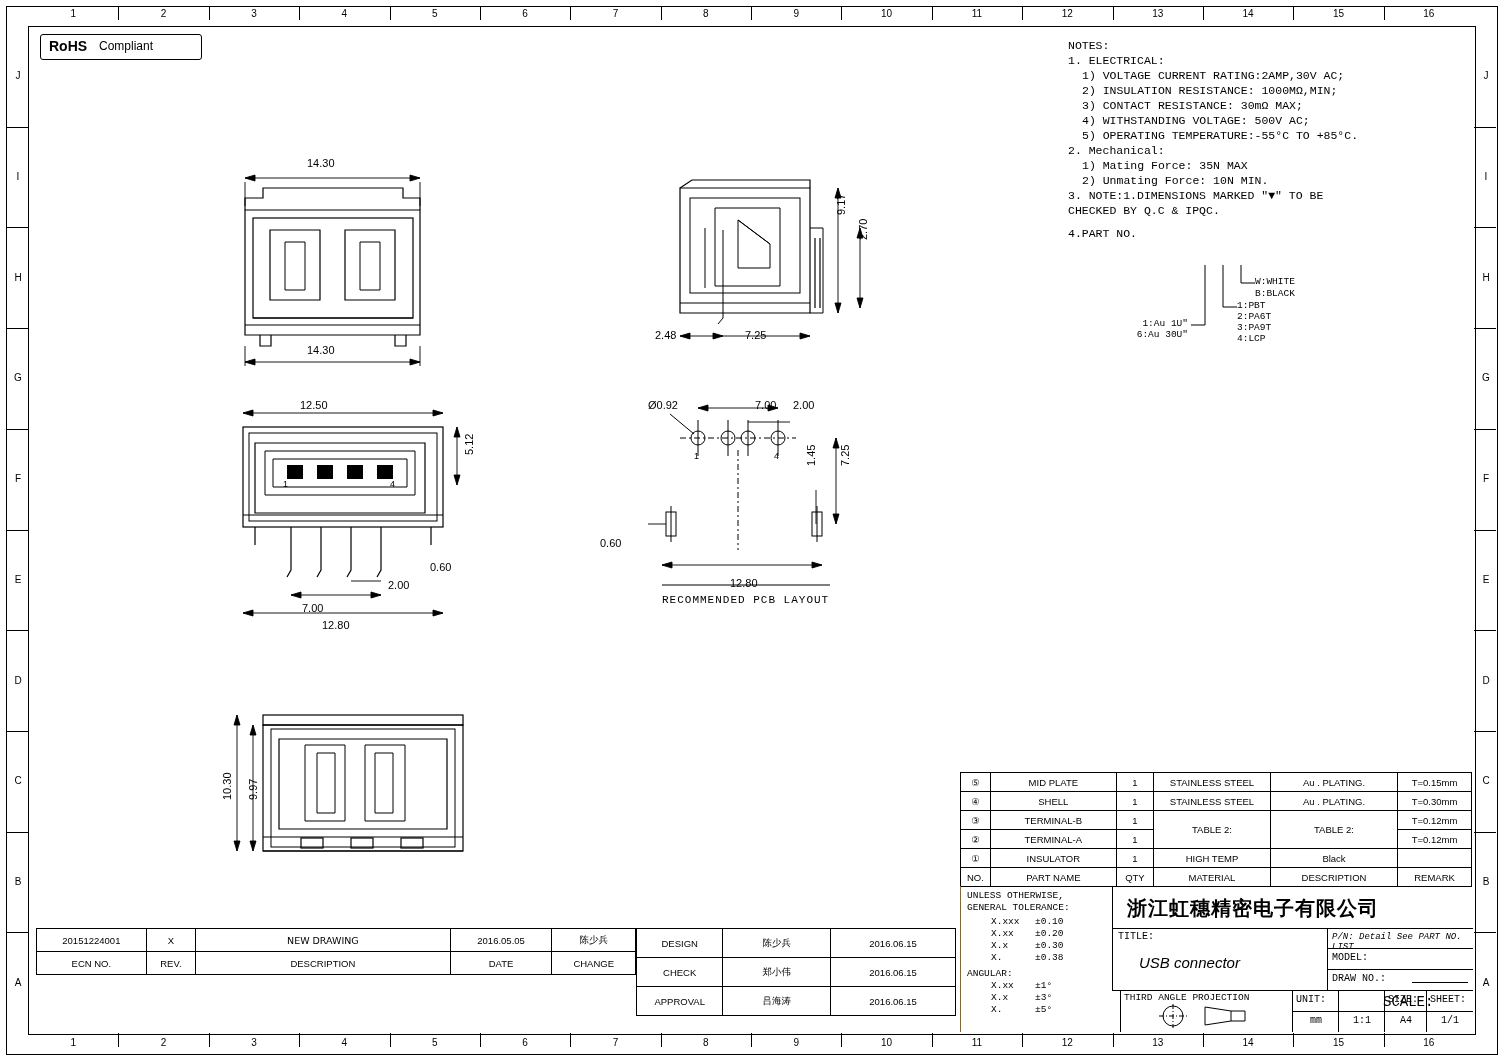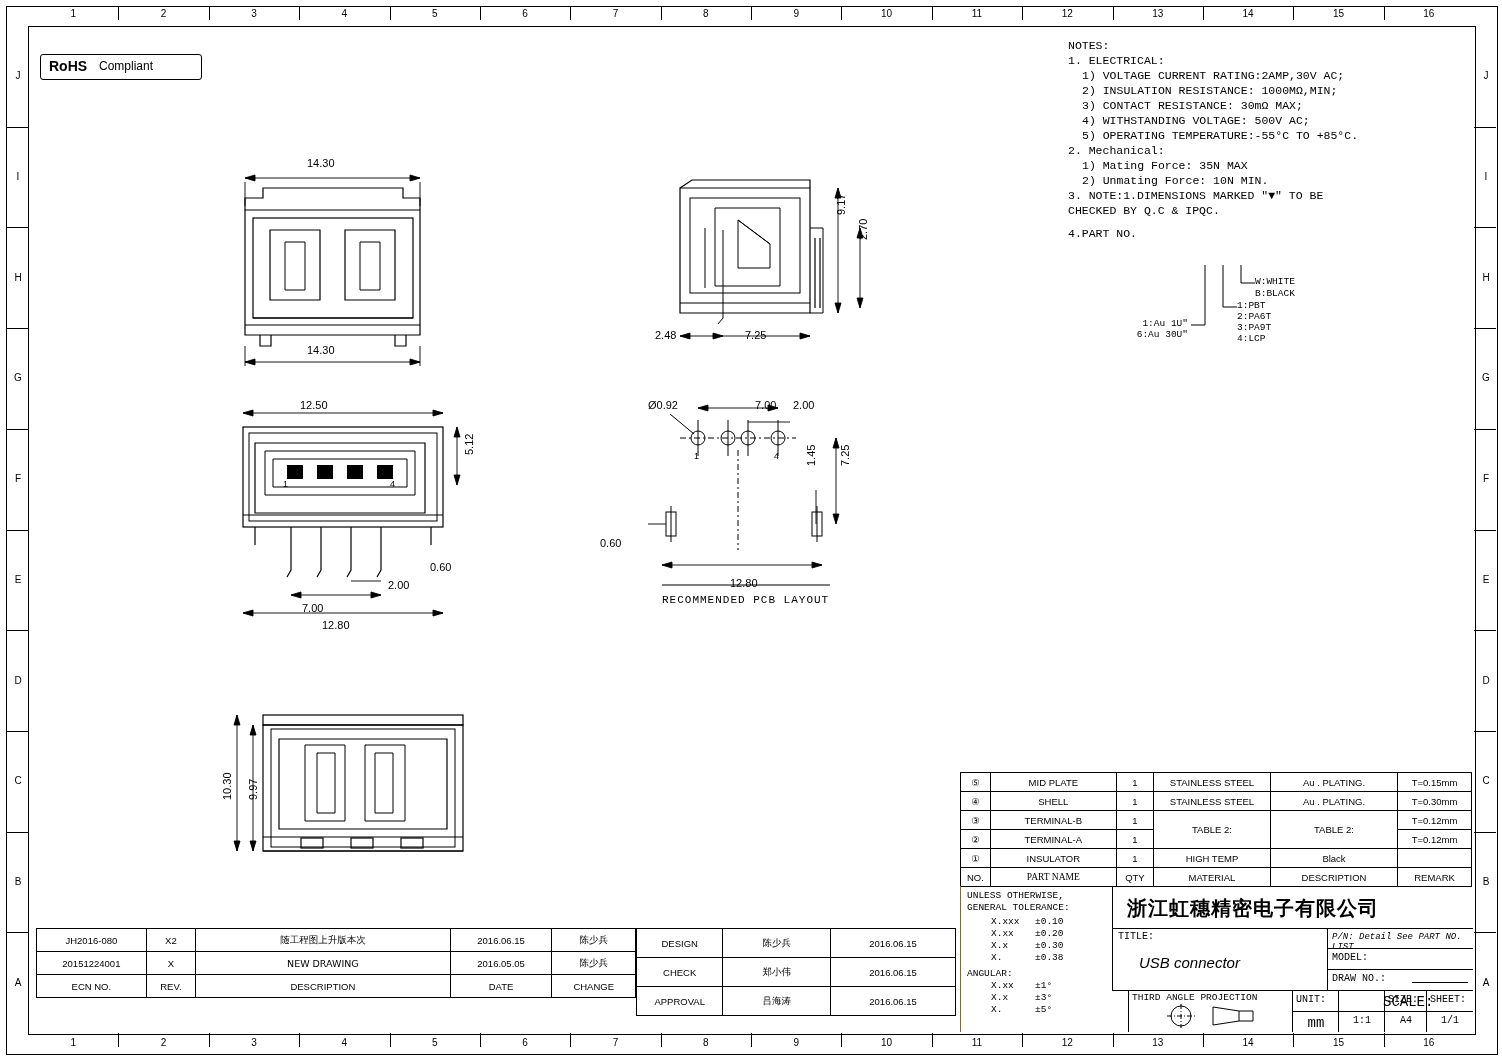--- a/index.html
+++ b/index.html
@@ -19,7 +19,7 @@
   .tick{position:absolute;background:#000;}
   table.tbl{position:absolute;border-collapse:collapse;font-size:9.5px;}
   table.tbl td{border:1px solid #000;padding:1px 2px;text-align:center;vertical-align:middle;}
-  .rohs{position:absolute;left:40px;top:54px;width:160px;height:24px;border:1.6px solid #000;border-radius:3px;}
+  .rohs{position:absolute;left:40px;top:34px;width:160px;height:24px;border:1.6px solid #000;border-radius:3px;}
   .rohs span{position:absolute;font-size:13px;}
   .dim{font-size:11px;font-family:"Liberation Sans",sans-serif;}
   svg{position:absolute;left:0;top:0;overflow:visible;}

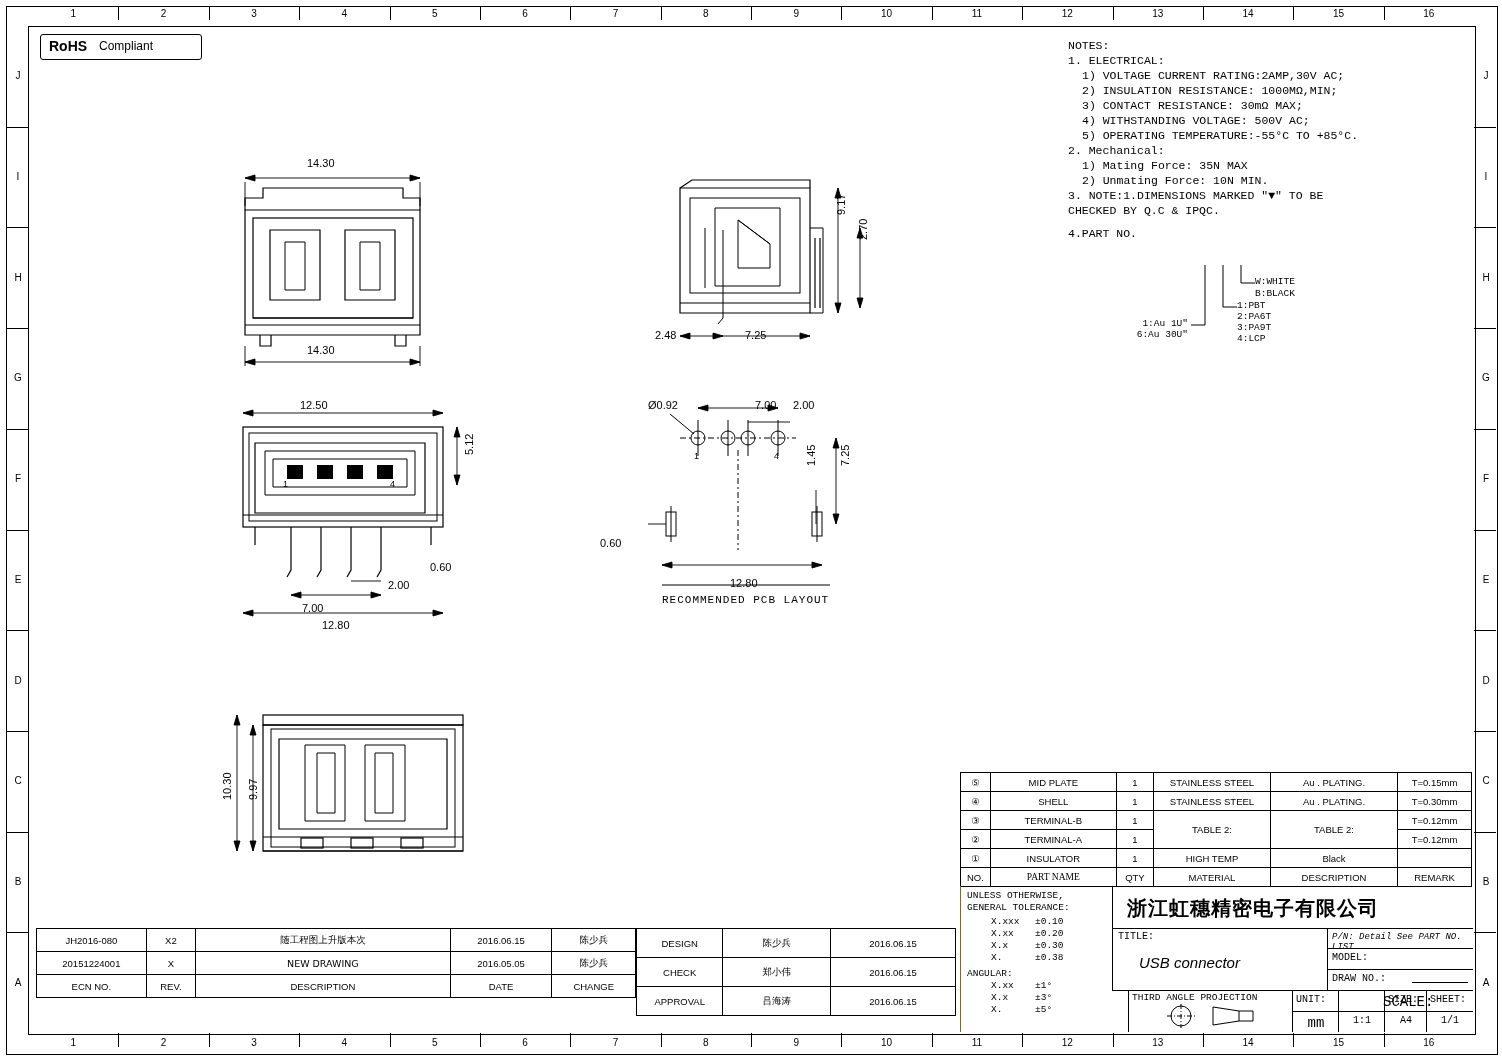--- a/index.html
+++ b/index.html
@@ -375,7 +375,7 @@
         </tr>
         <tr>
           <td style="width: 26px; height: 16px;">NO.</td>
-          <td style="width: 130px; height: 16px; font-family: Liberation Serif, serif;">PART NAME</td>
+          <td style="width: 130px; height: 16px;">PART NAME</td>
           <td style="width: 34px; height: 16px;">QTY</td>
           <td style="width: 120px; height: 16px;">MATERIAL</td>
           <td style="width: 130px; height: 16px;">DESCRIPTION</td>

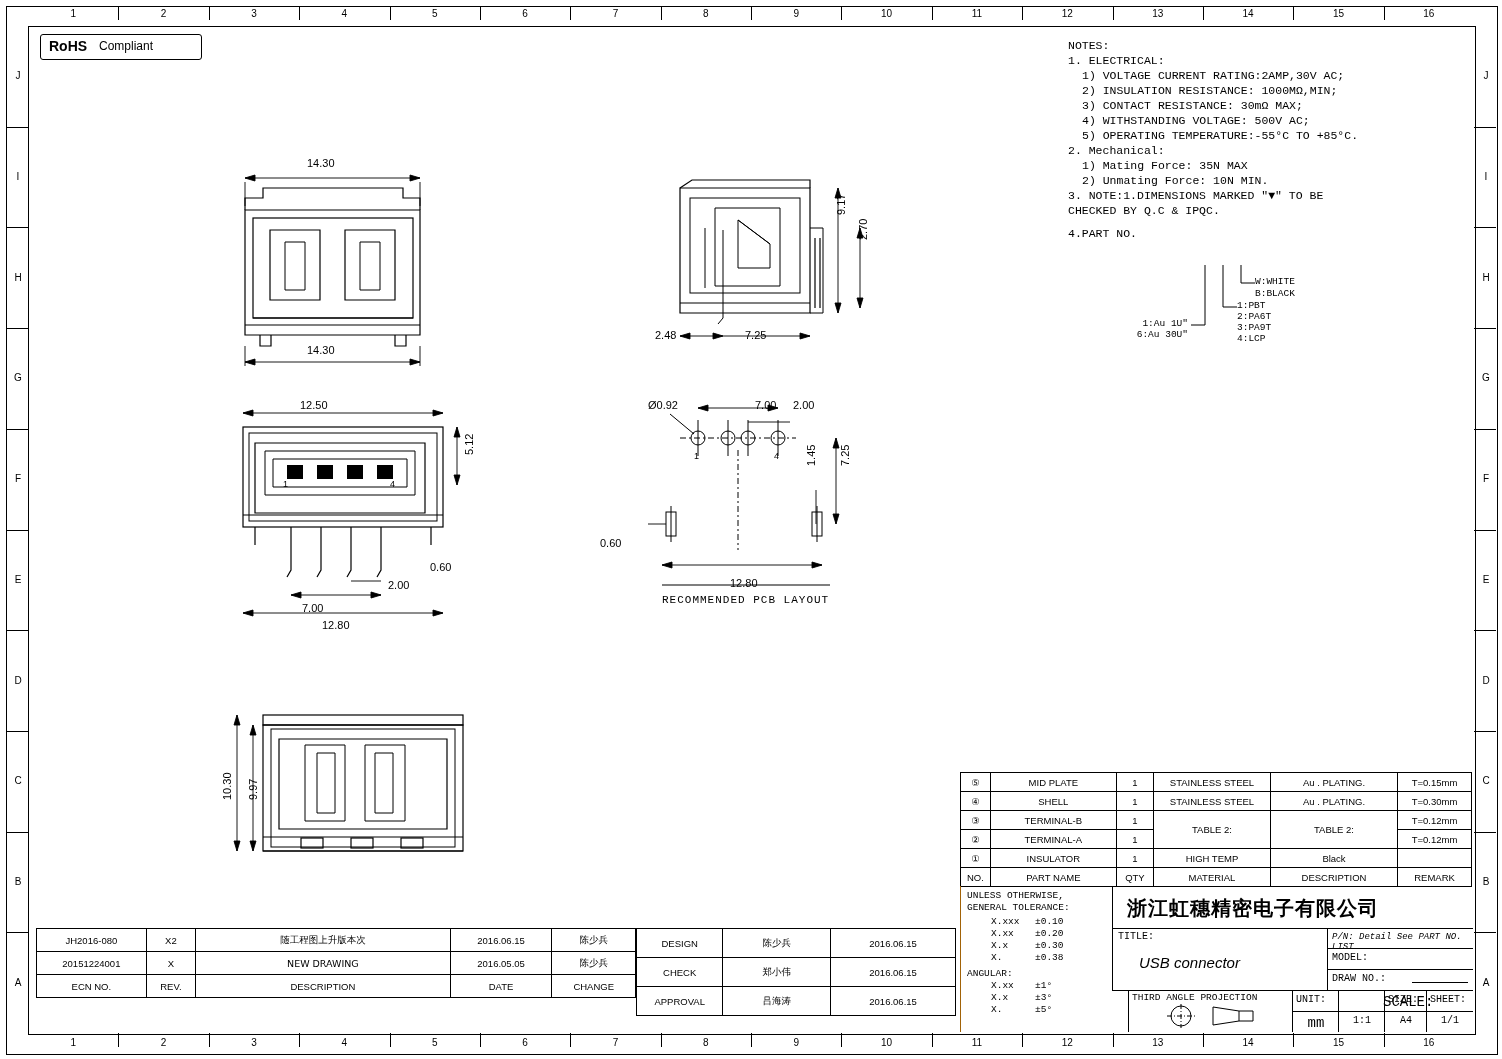--- a/index.html
+++ b/index.html
@@ -466,13 +466,6 @@
 
   <table class="tbl" id="rev-table" style="left:36px;top:928px;width:600px;">
     <tbody id="rev-body">
-        <tr>
-          <td style="width: 104px; height: 20px;">JH2016-080</td>
-          <td style="width: 44px; height: 20px;">X2</td>
-          <td class="cn" style="width: 248px; height: 20px;">随工程图上升版本次</td>
-          <td style="width: 96px; height: 20px;">2016.06.15</td>
-          <td class="cn" style="width: 78px; height: 20px;">陈少兵</td>
-        </tr>
         <tr>
           <td style="width: 104px; height: 20px;">20151224001</td>
           <td style="width: 44px; height: 20px;">X</td>

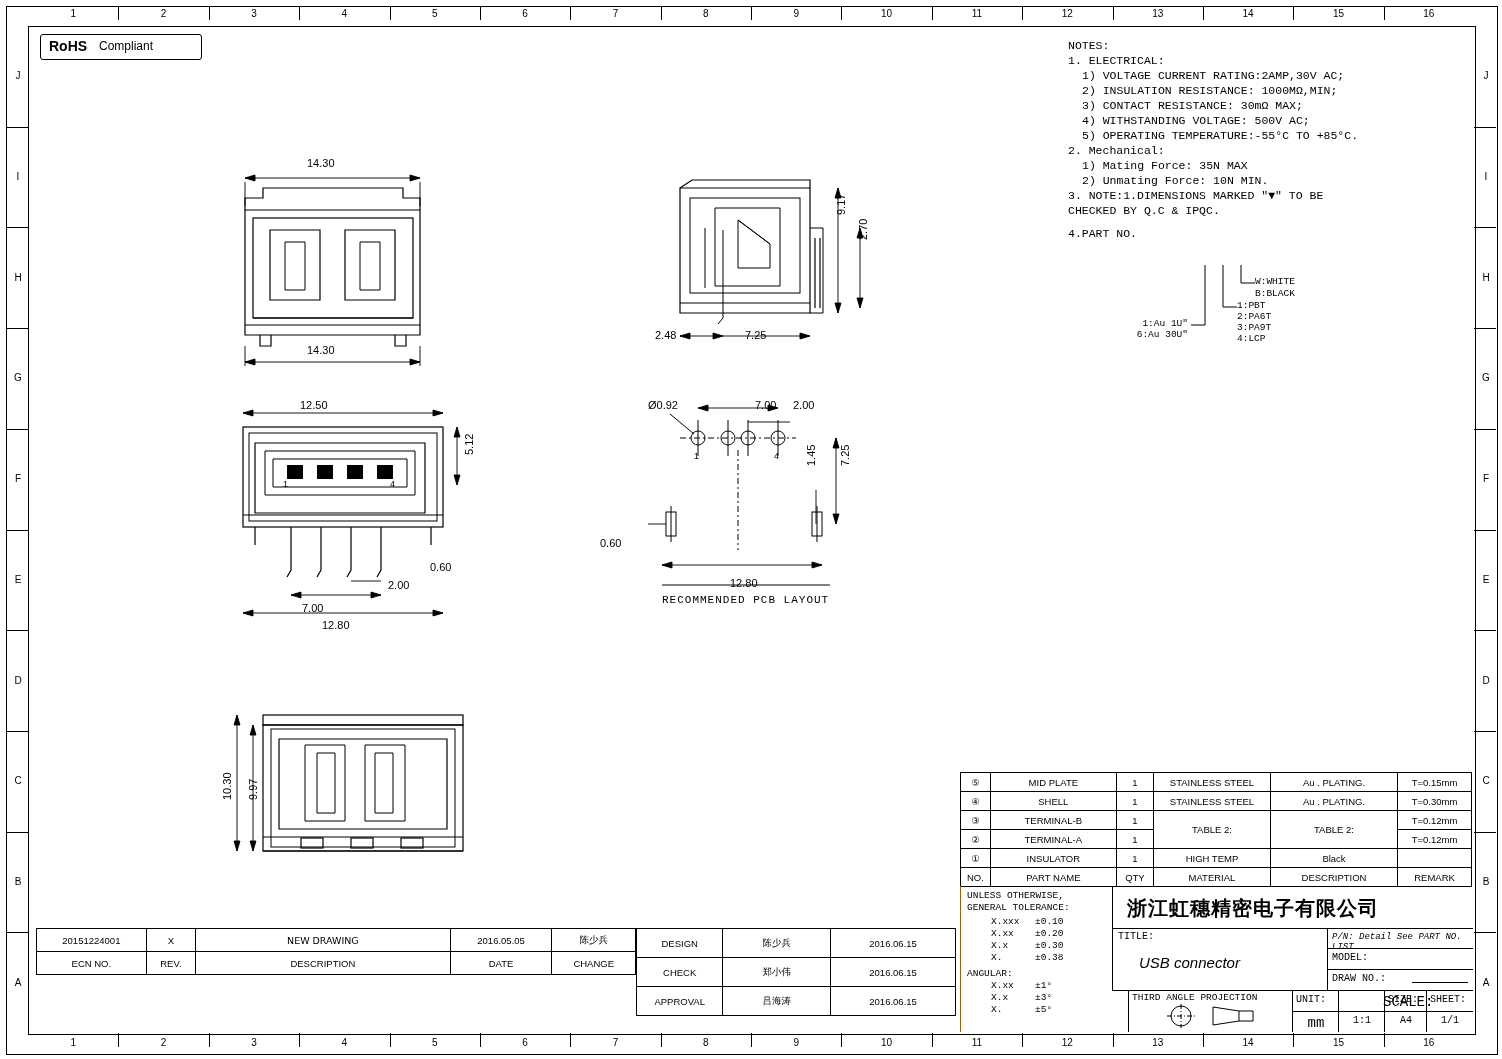--- a/index.html
+++ b/index.html
@@ -424,7 +424,7 @@
       <div class="ln" style="left:84px;top:13px;width:56px;height:1px;"></div>
     </div>
 
-    <div class="abs" style="left:16px;top:104px;width:180px;height:42px;border-left:1px solid #000;">
+    <div class="abs" style="left:8px;top:104px;width:180px;height:42px;border-left:1px solid #000;">
       <div class="mono" style="position:absolute;left:3px;top:2px;font-size:9.5px;">THIRD ANGLE PROJECTION</div>
       <svg width="170" height="28" style="left:14px;top:14px;">
         <g stroke="#000" fill="none" stroke-width="1">

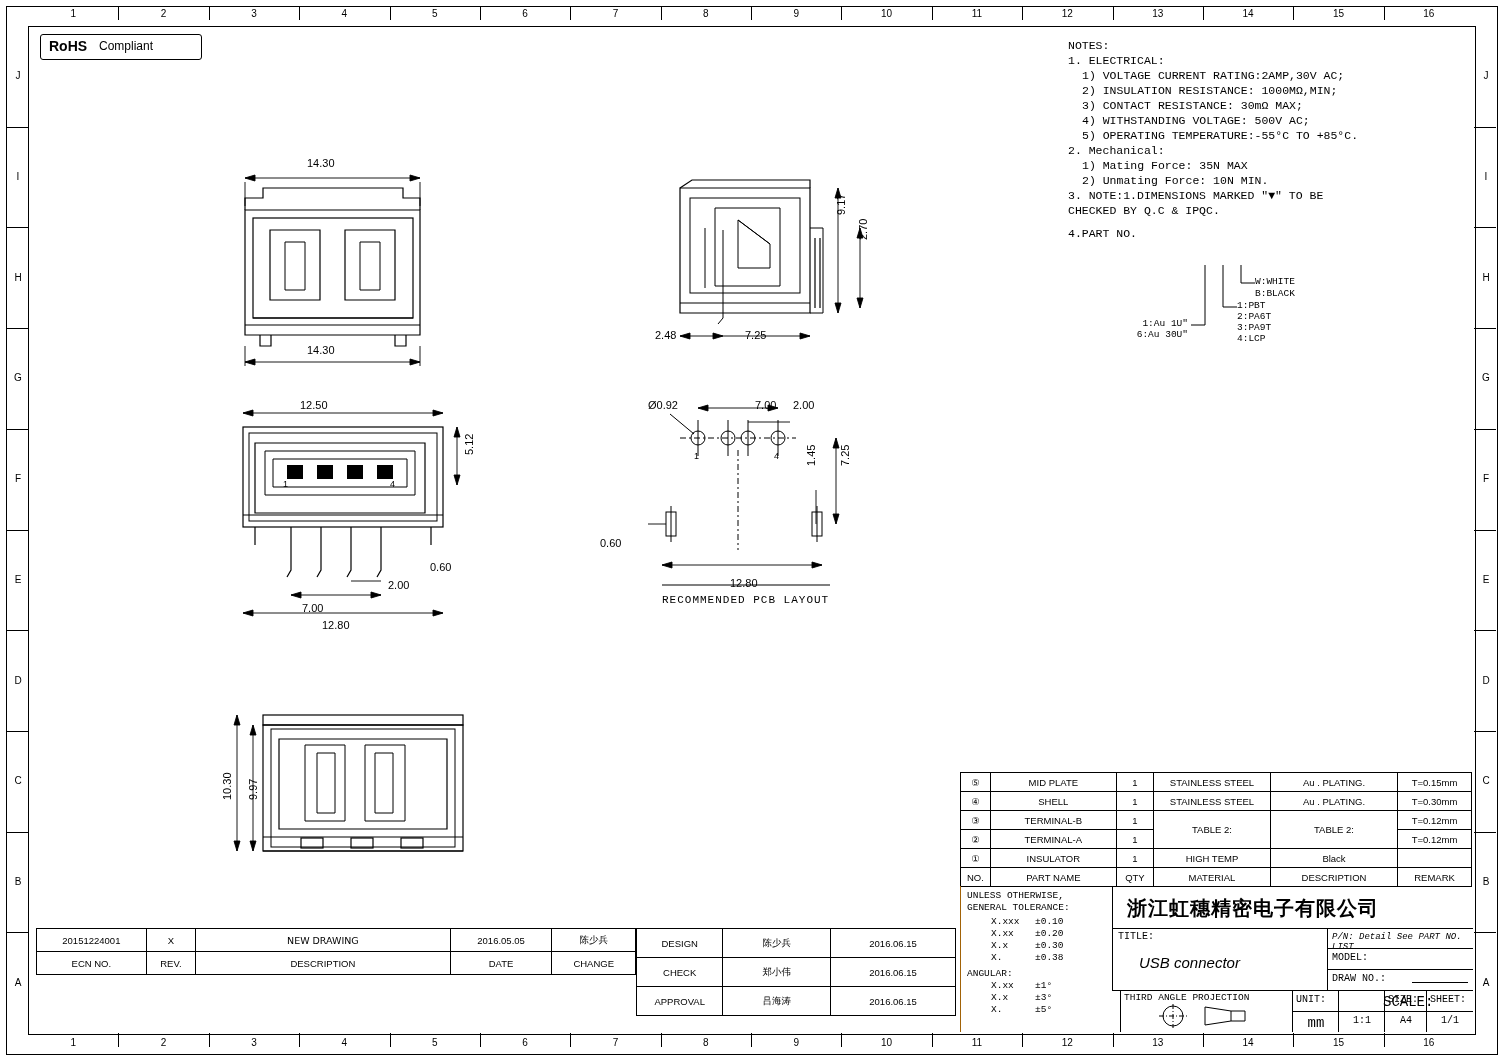--- a/index.html
+++ b/index.html
@@ -451,7 +451,7 @@
       <div class="mono" style="position:absolute;left:3px;top:4px;font-size:10px;">SHEET:</div>
     </div>
     <div class="abs ctr" style="left:180px;top:125px;width:46px;height:21px;border-left:1px solid #000;">
-      <div class="mono" style="position:absolute;left:0;top:4px;width:46px;font-size:14px;text-align:center;">mm</div>
+      <div class="mono" style="position:absolute;left:0;top:4px;width:46px;font-size:10px;text-align:center;">mm</div>
     </div>
     <div class="abs" style="left:226px;top:125px;width:46px;height:21px;border-left:1px solid #000;">
       <div class="mono" style="position:absolute;left:0;top:4px;width:46px;font-size:10px;text-align:center;">1:1</div>

